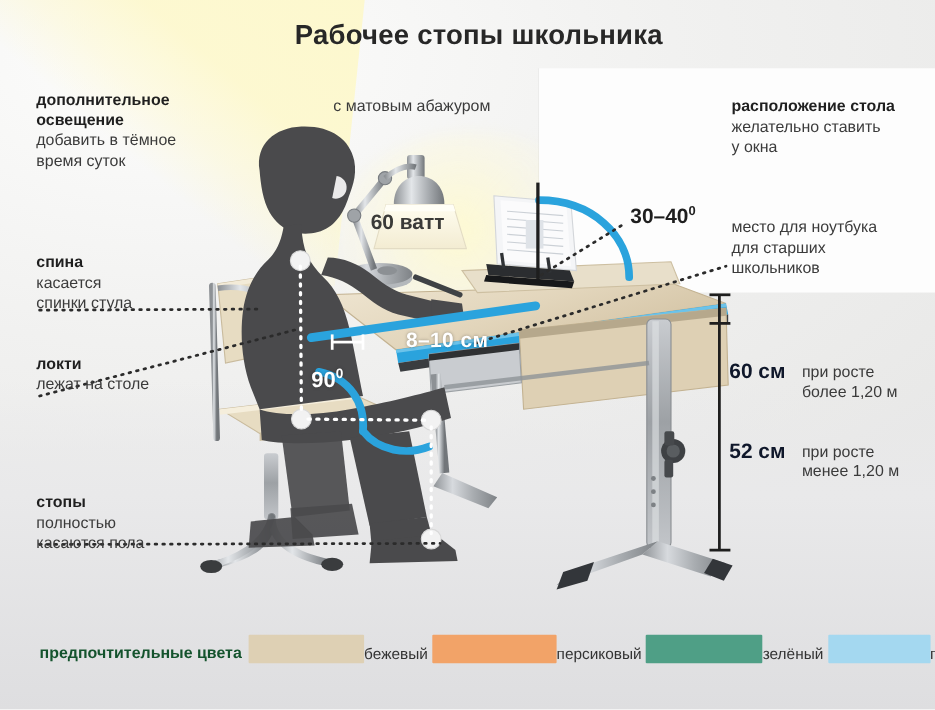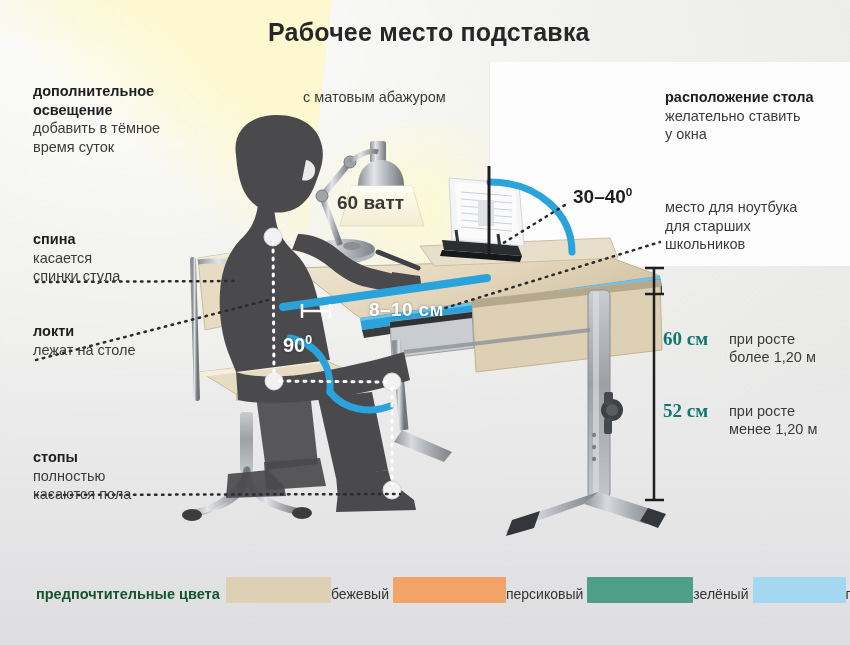--- a/index.html
+++ b/index.html
@@ -441,7 +441,7 @@
     </svg>
   </div>
 
-  <div class="title">Рабочее место подставка</div>
+  <div class="title">Рабочее стопы школьника</div>
 
   <div class="callout c-light">
     <span class="hd">дополнительное</span>

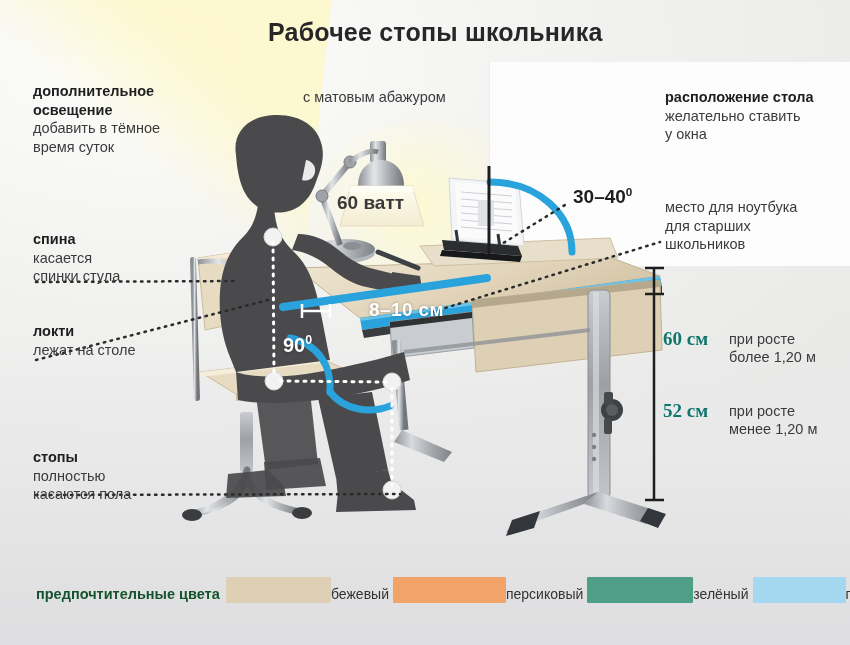--- a/index.html
+++ b/index.html
@@ -96,11 +96,10 @@
   .meas .num {
     font-weight: bold;
     font-size: 19px;
-    color: #0f766e;
+    color: #0f172a;
     display: inline-block;
     width: 66px;
     vertical-align: top;
-    font-family: Liberation Serif, serif;
   }
   .meas .txt {
     display: inline-block;

